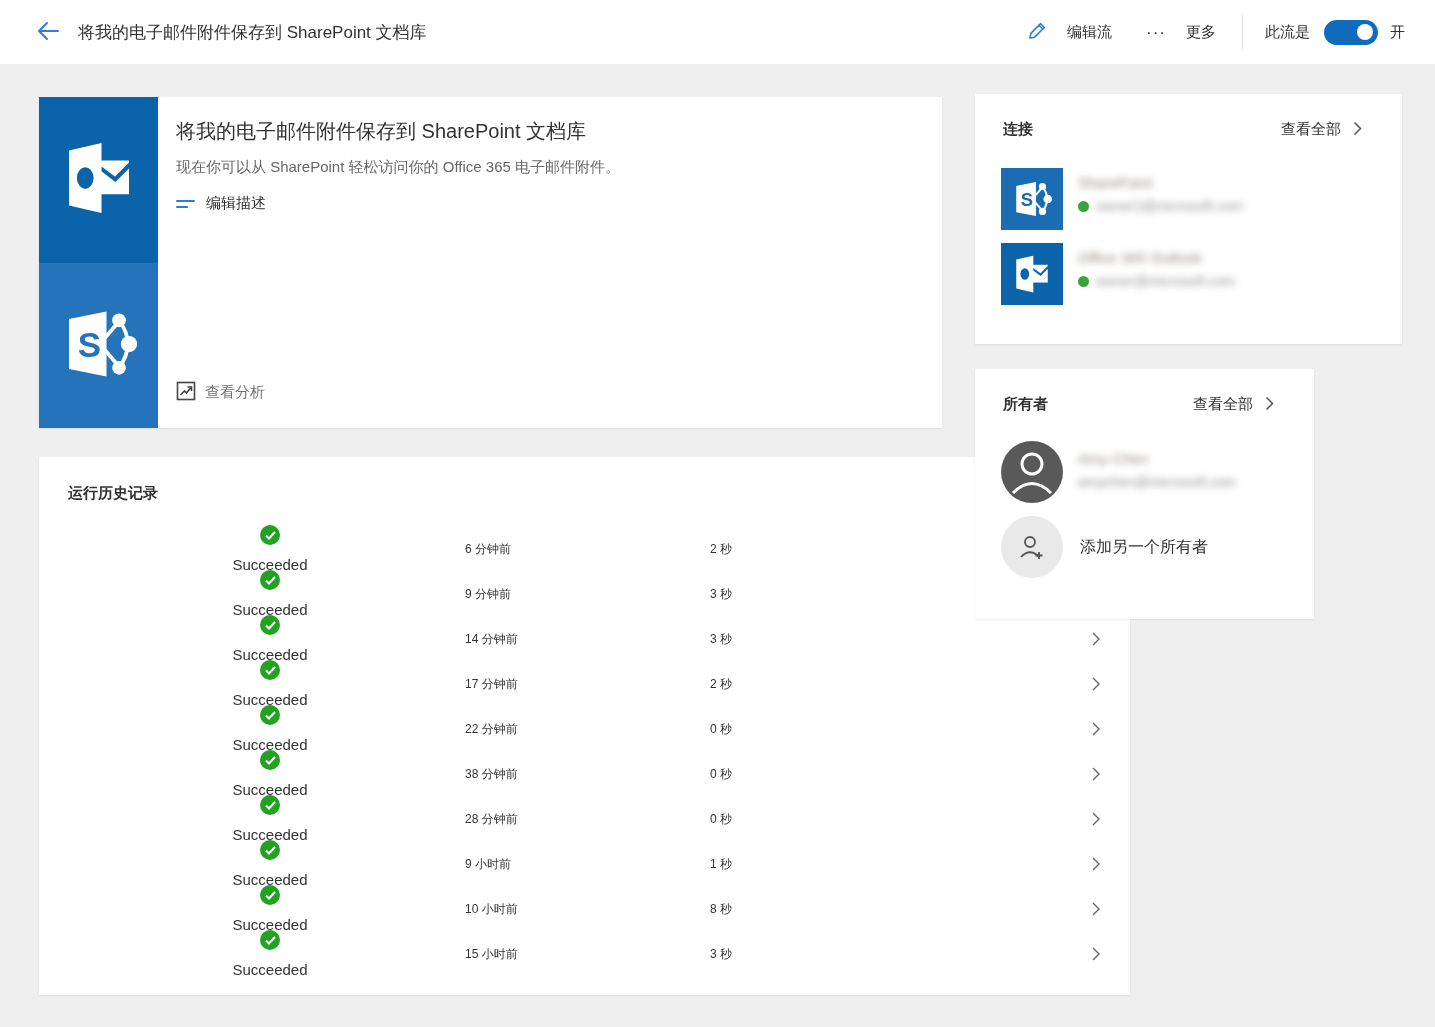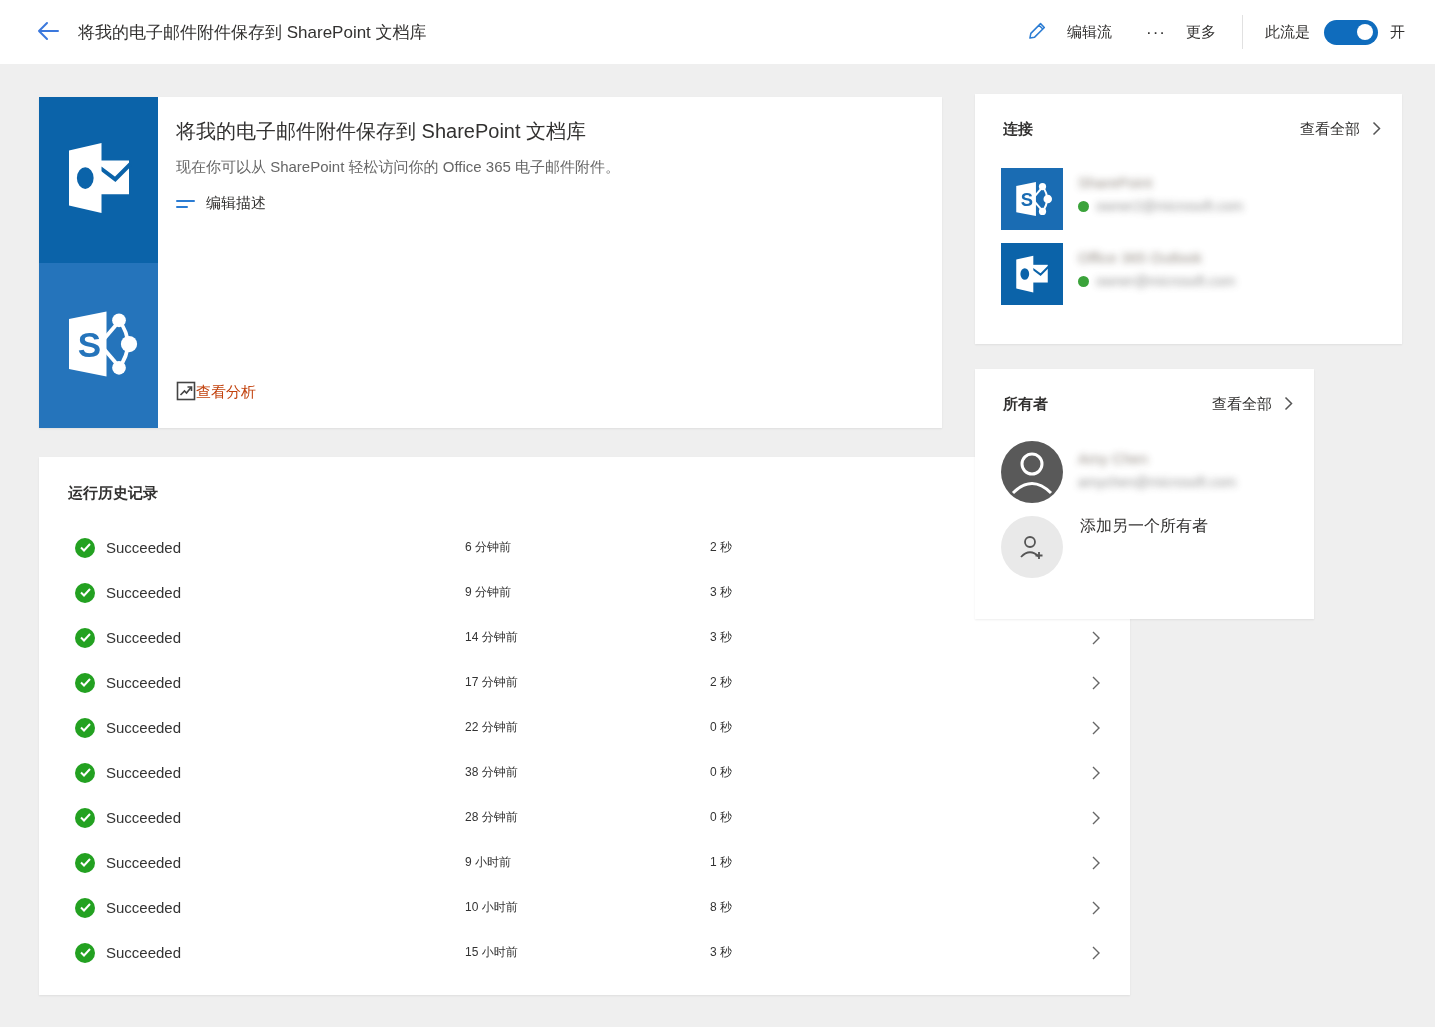--- a/index.html
+++ b/index.html
@@ -65,7 +65,7 @@
   
   .conn-card { left:975px; top:30px; width:427px; height:250px; }
   .owners-card { left:975px; top:305px; width:339px; height:250px; }
-  .rc-head { display:flex; align-items:center; justify-content:space-between; padding:26px 21px 0 28px; }
+  .rc-head { display:flex; align-items:center; justify-content:space-between; padding:26px 40px 0 28px; }
 
   .conn-item { position:absolute; left:26px; display:flex; cursor:pointer; }
   .conn-item-1 { top:74px; } .conn-item-2 { top:149px; }

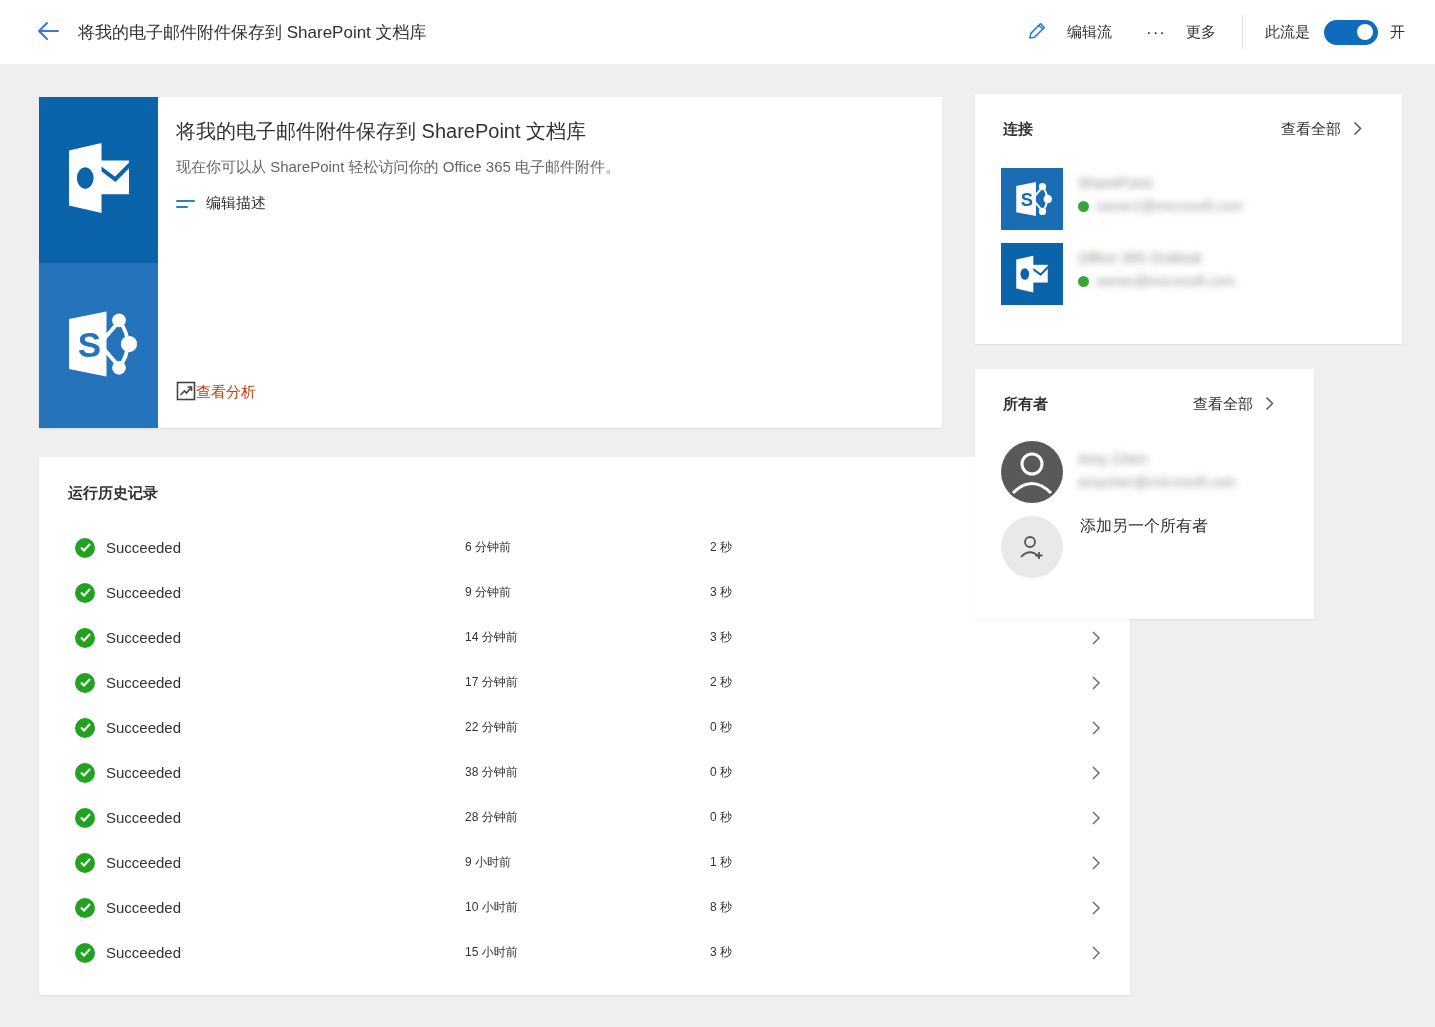--- a/index.html
+++ b/index.html
@@ -45,8 +45,8 @@
   .lines-icon i:first-child { width:19px; }
   .lines-icon i:last-child { width:12px; }
   .view-analytics { position:absolute; left:137px; bottom:24px; display:flex; align-items:center;
-                    background:none; border:none; font-family:inherit; font-size:15px;
-                    color:#c2410c; cursor:pointer; padding:0; }
+                    gap:9px; background:none; border:none; font-family:inherit; font-size:15px;
+                    color:#737373; cursor:pointer; padding:0; }
 
   
   .run-card { left:39px; top:393px; width:1091px; height:538px; }

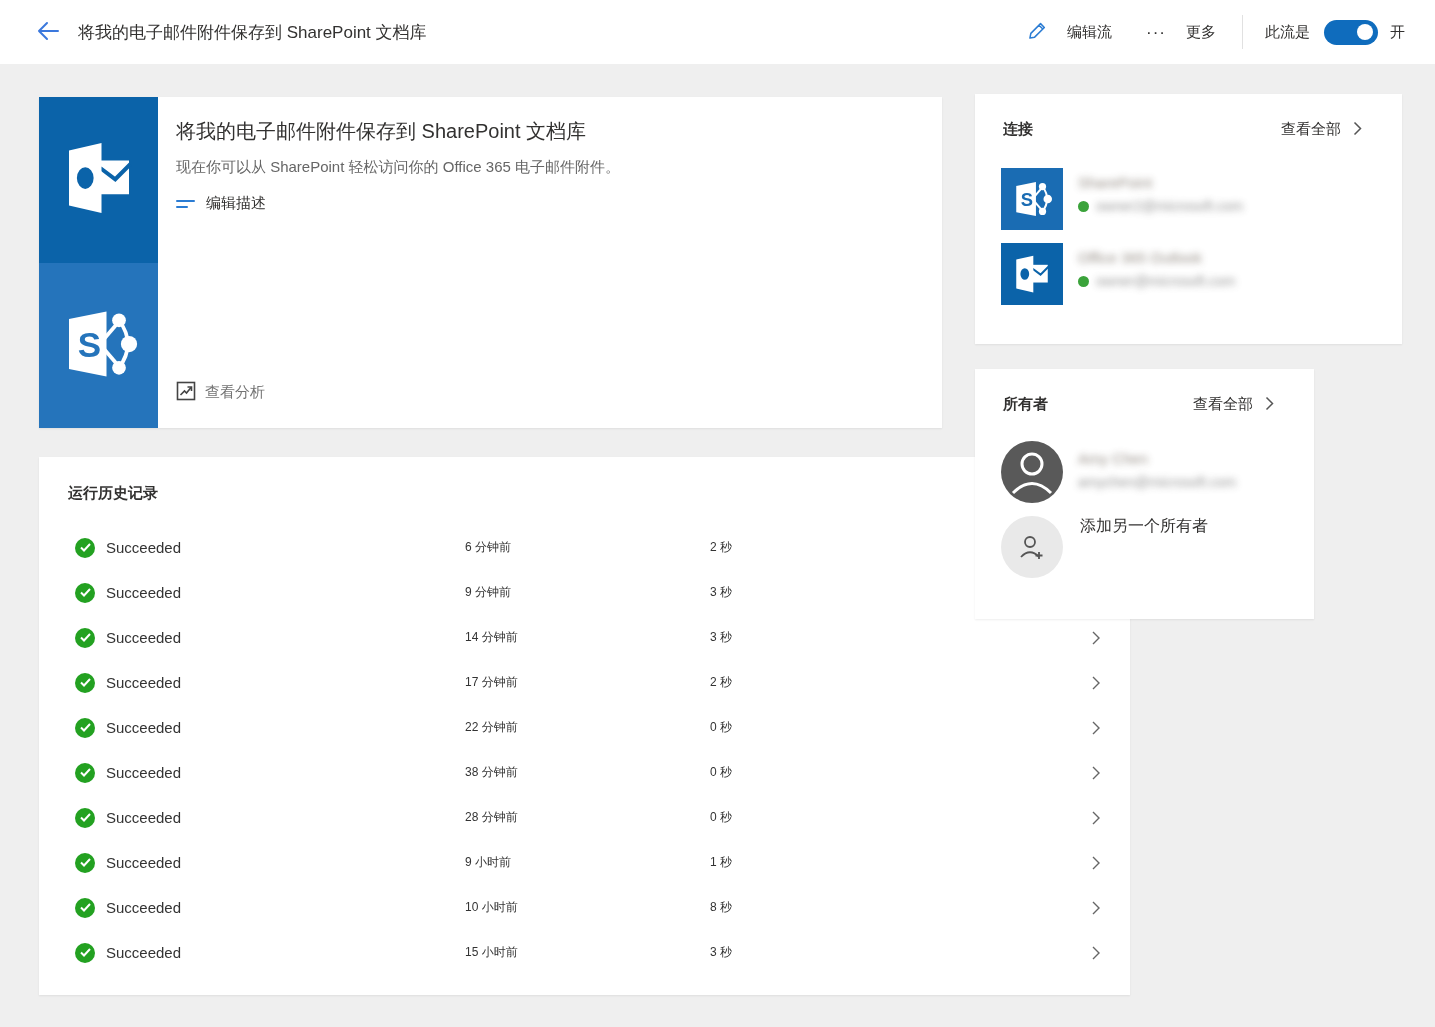--- a/index.html
+++ b/index.html
@@ -83,7 +83,7 @@
   .owner-text { margin-left:15px; padding-top:9px; }
   .owner-name { font-size:15px; color:#8a8178; }
   .owner-email { font-size:14px; color:#8a8a8a; margin-top:7px; }
-  .add-owner { position:absolute; left:26px; top:147px; display:flex; align-items:flex-start;
+  .add-owner { position:absolute; left:26px; top:147px; display:flex; align-items:center;
                background:none; border:none; font-family:inherit; cursor:pointer; padding:0; }
   .add-circle { width:62px; height:62px; border-radius:50%; background:#e9e9e9;
                 display:flex; align-items:center; justify-content:center; flex:none; }

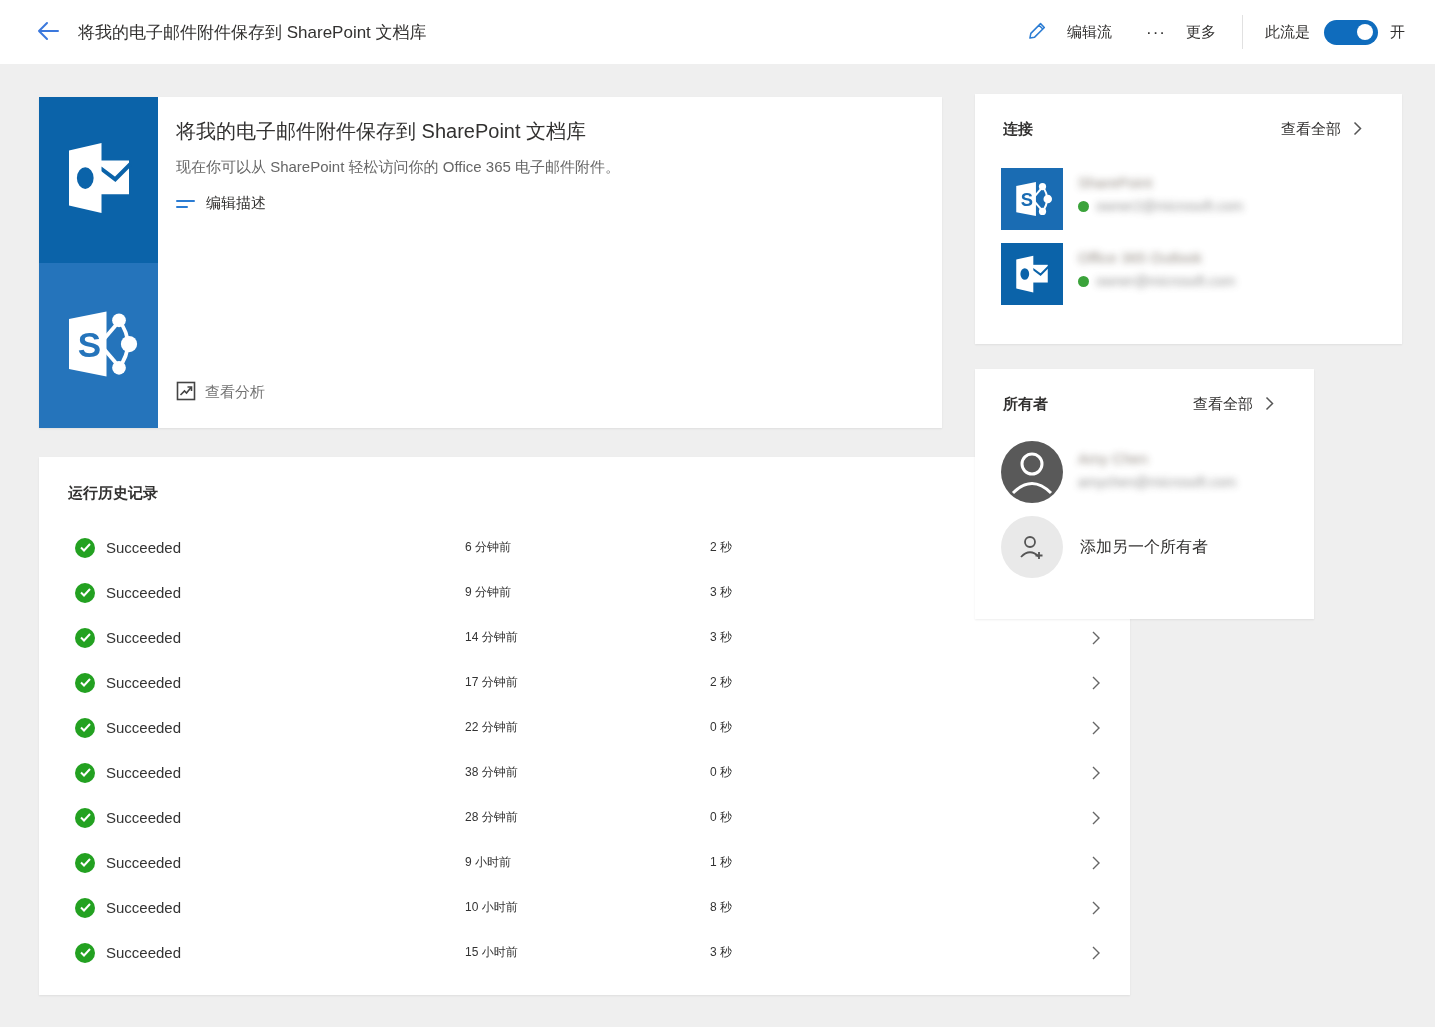--- a/index.html
+++ b/index.html
@@ -58,7 +58,7 @@
   .run-rows { margin-top:22px; }
   .run-row { display:grid; grid-template-columns:390px 245px 1fr 18px; align-items:center;
              height:45px; padding:0 30px 0 36px; cursor:pointer; }
-  .run-status { display:flex; align-items:center; gap:11px; font-size:15px; color:#333; }
+  .run-status { display:flex; align-items:center; gap:11px; font-size:15px; color:#333;flex-direction:column; }
   .run-time, .run-duration { font-size:12px; color:#333; }
   .row-chevron { display:flex; justify-content:flex-end; }
 

